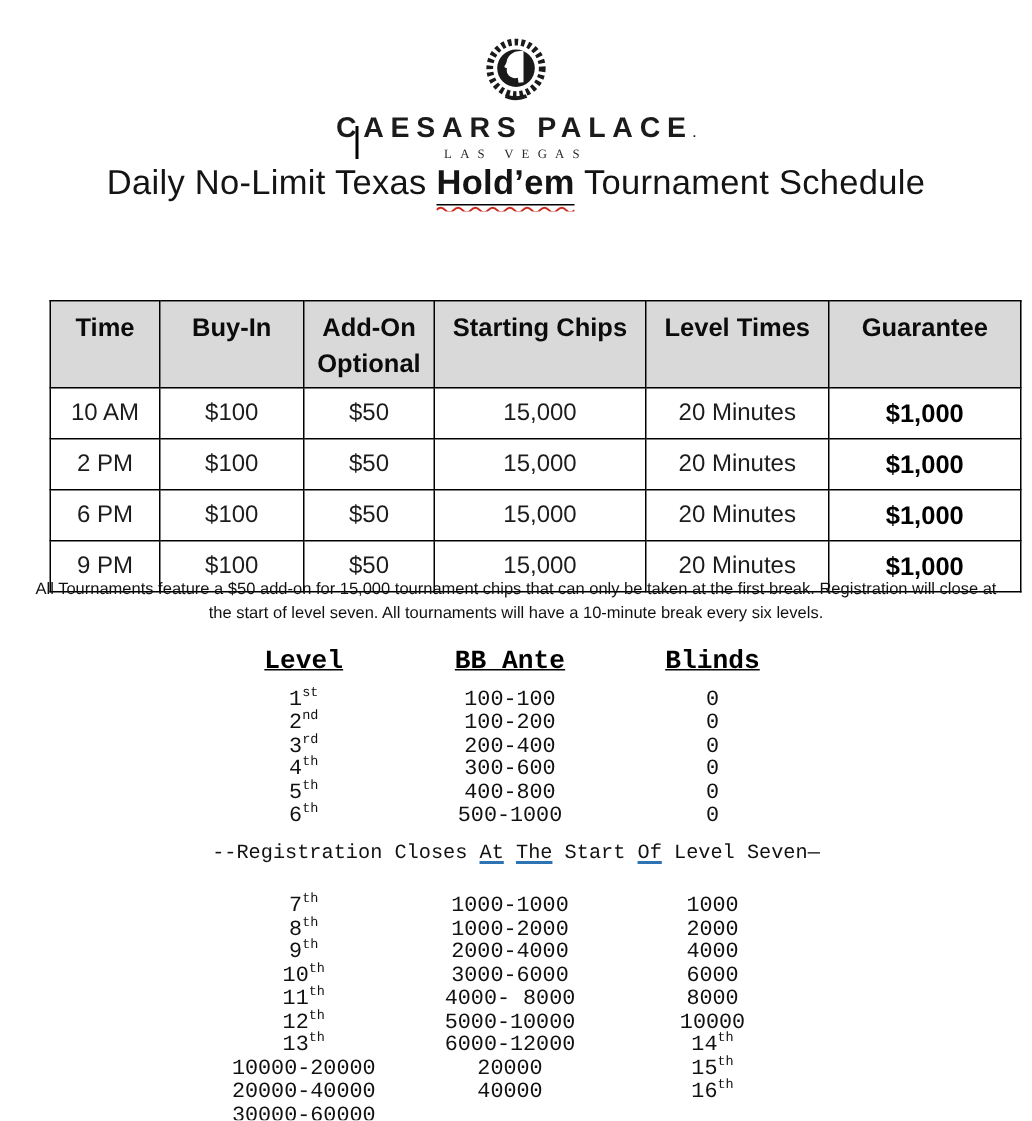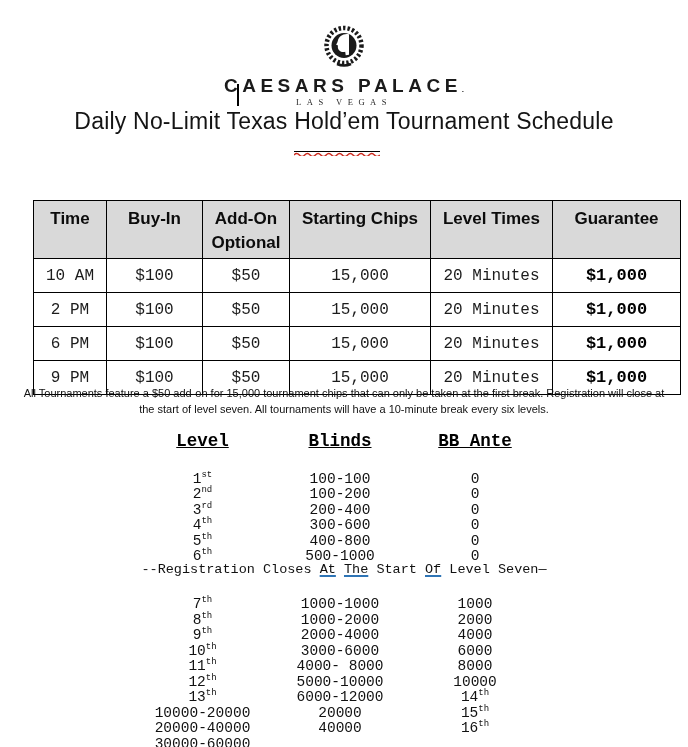--- a/index.html
+++ b/index.html
@@ -25,7 +25,7 @@
     position:absolute; top:108px; left:0; width:100%; text-align:center;
     font-size:23px; font-weight:400; color:#141414; letter-spacing:0.2px;
   }
-  .misspell { position:relative; border-bottom:1.5px solid #000; padding-bottom:17px; }
+  .misspell { position:relative; border-bottom:1.5px solid #000; padding-bottom:2px;font-weight:bold; }
   .misspell svg { position:absolute; left:0; bottom:-5px; width:100%; height:4px; }
 
   

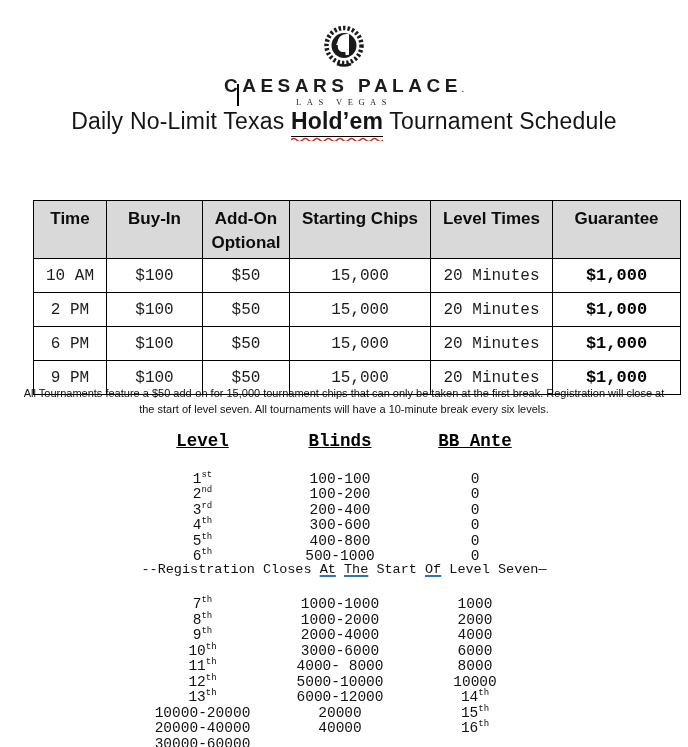--- a/index.html
+++ b/index.html
@@ -35,7 +35,7 @@
     background:#d9d9d9; font-size:17px; font-weight:700; vertical-align:top;
     padding-top:6px; height:58px; line-height:1.4; color:#0c0c0c;
   }
-  .sched td { height:34px; font-size:16px; vertical-align:middle; color:#1c1c1c;font-family:Liberation Mono, monospace; }
+  .sched td { height:34px; font-size:16px; vertical-align:middle; color:#1c1c1c; }
   .sched td.big { font-size:17px; font-weight:700; color:#000; }
 
   

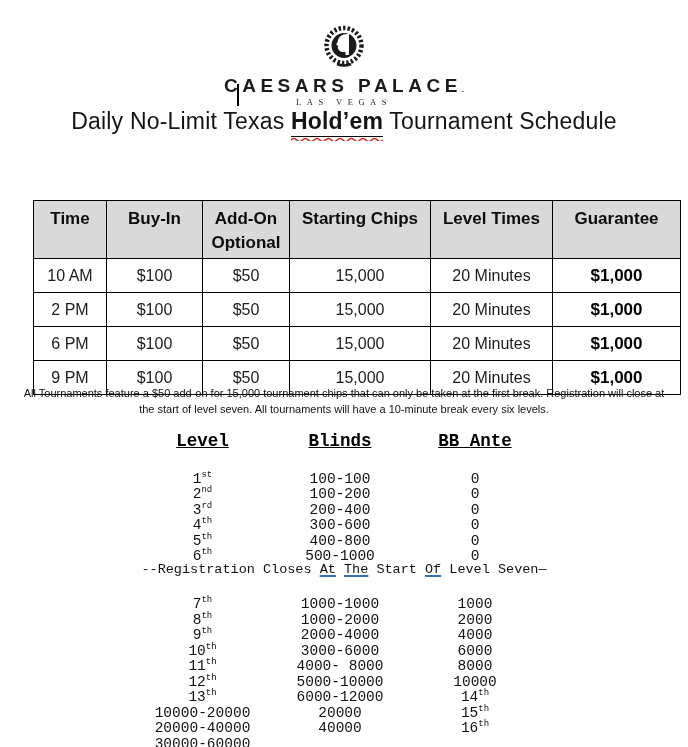--- a/index.html
+++ b/index.html
@@ -143,8 +143,8 @@
   <div class="bgrid bhead serif">
     <div class="grid-inner">
       <div class="cell">Level</div>
+      <div class="cell">BB Ante</div>
       <div class="cell">Blinds</div>
-      <div class="cell">BB Ante</div>
     </div>
   </div>
 

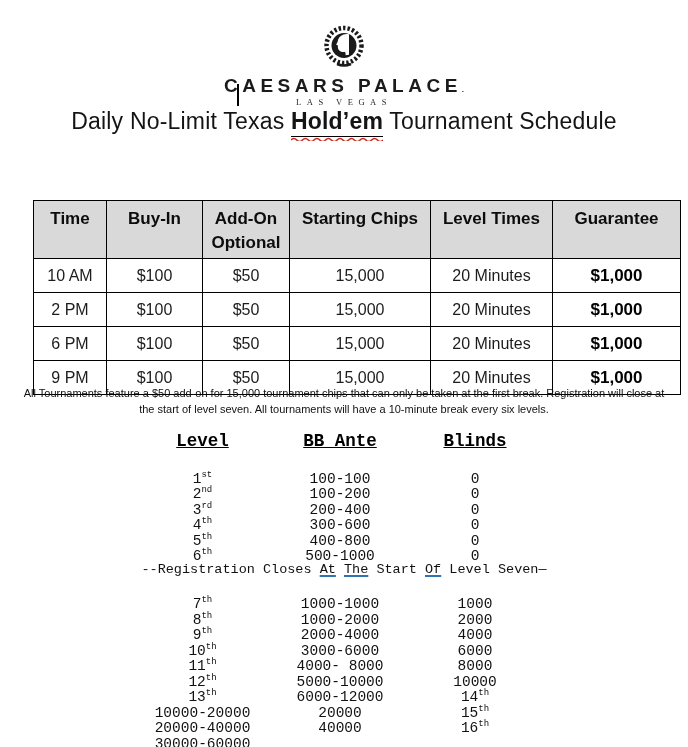--- a/index.html
+++ b/index.html
@@ -52,7 +52,7 @@
   .bhead .cell { font-size:17.5px; font-weight:700; text-decoration:underline; text-align:center; color:#000; }
   .brows .grid-inner { grid-auto-rows:15.4px; }
   .brows .cell { font-size:14.5px; line-height:15.4px; text-align:center; color:#111; }
-  .b-early { top:472px; }
+  .b-early { top:460px; }
   .b-late  { top:597px; }
   .b-late .grid-inner { grid-auto-rows:15.5px; }
   .b-late .cell { line-height:15.5px; }

